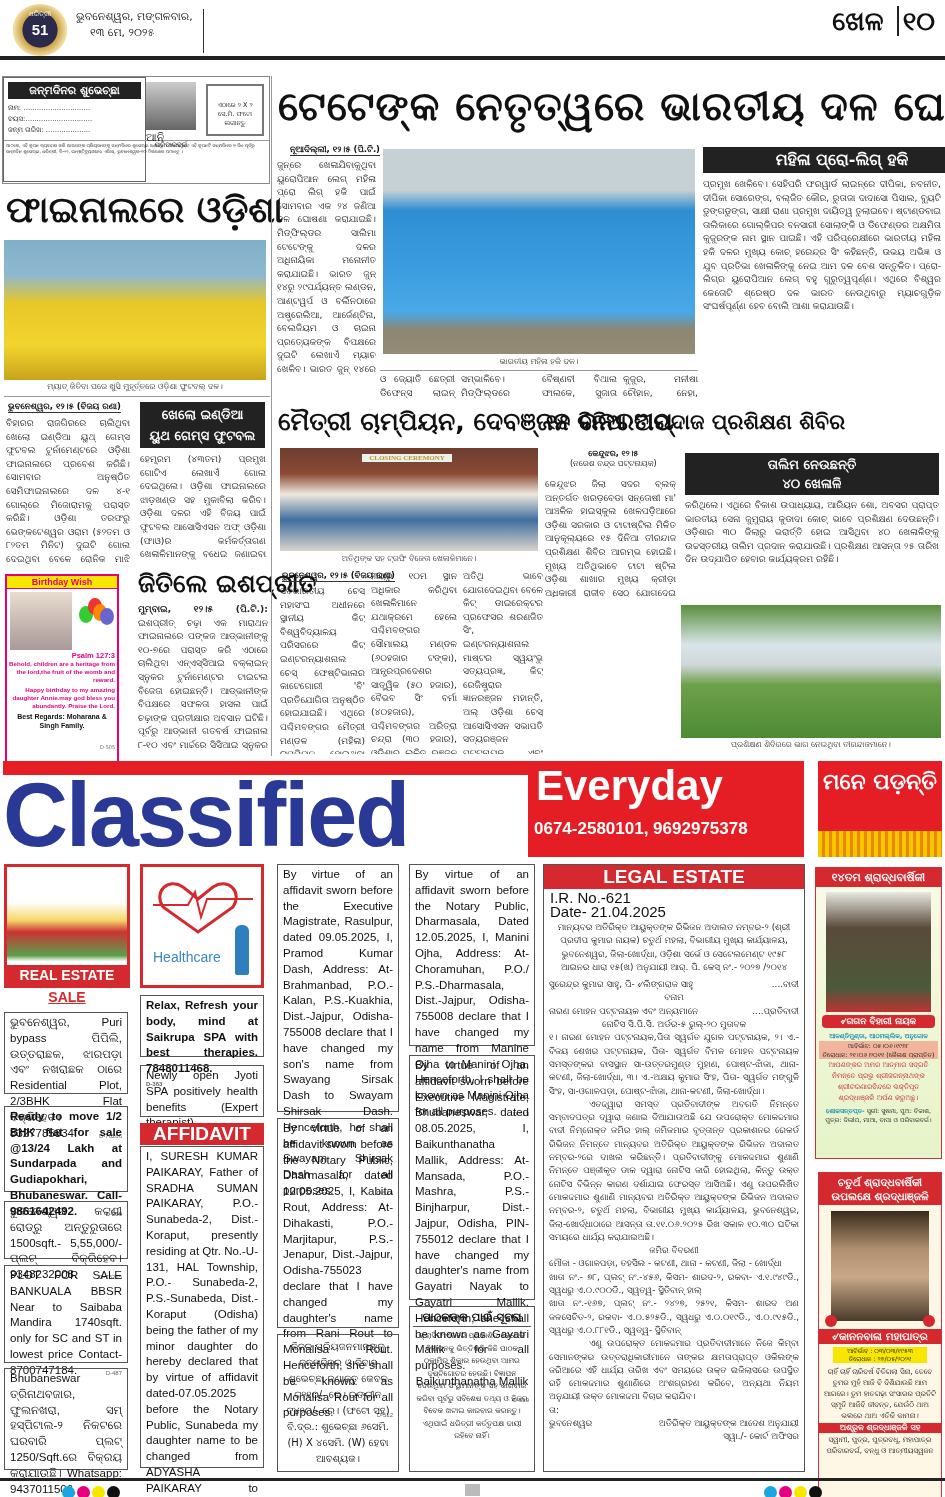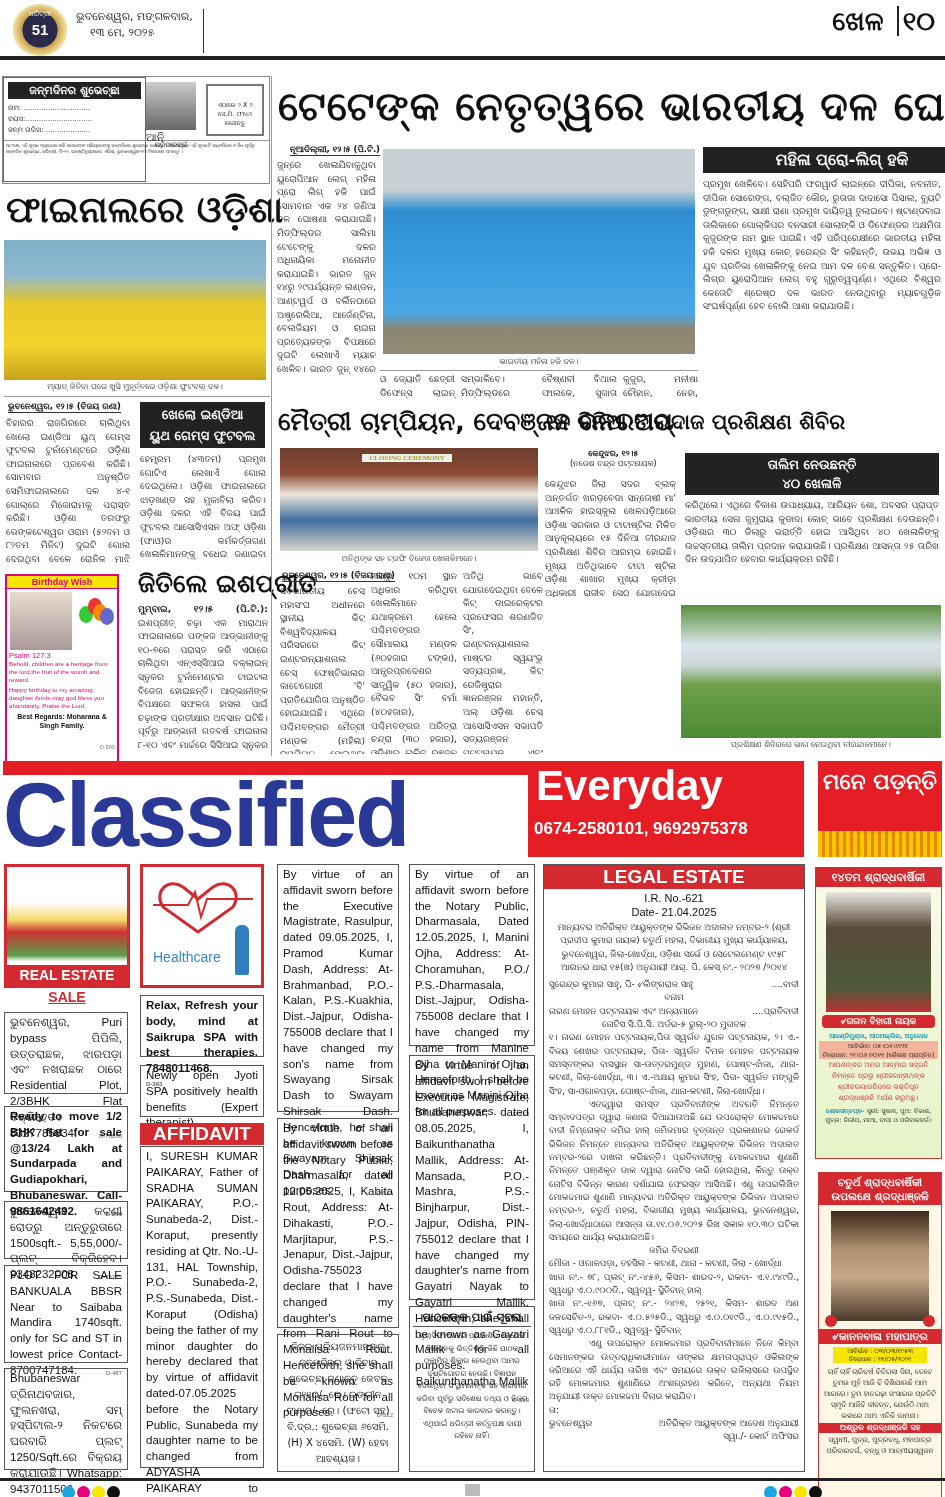--- a/index.html
+++ b/index.html
@@ -92,7 +92,7 @@
     <span style="position:absolute;left:14px;top:6px;width:14px;height:17px;border-radius:50%;background:#f80"></span>
     <span style="position:absolute;left:21px;top:10px;width:14px;height:17px;border-radius:50%;background:#66c"></span>
   </div>
-  <div class="en" style="color:#e6007e;text-align:left;font-size:6.2px;line-height:8px;font-weight:normal;padding:2px 2px 0">
+  <div class="en" style="color:#e6007e;text-align:right;font-size:6.2px;line-height:8px;font-weight:bold;padding:2px 2px 0">
     <div style="font-size:7.5px">Psalm 127:3</div>
     <div>Behold, children are a heritage from the lord,the fruit of the womb and reward.</div>
     <div style="margin-top:2px">Happy birthday to my amazing daughter Annie.may god bless you abundantly. Praise the Lord.</div>

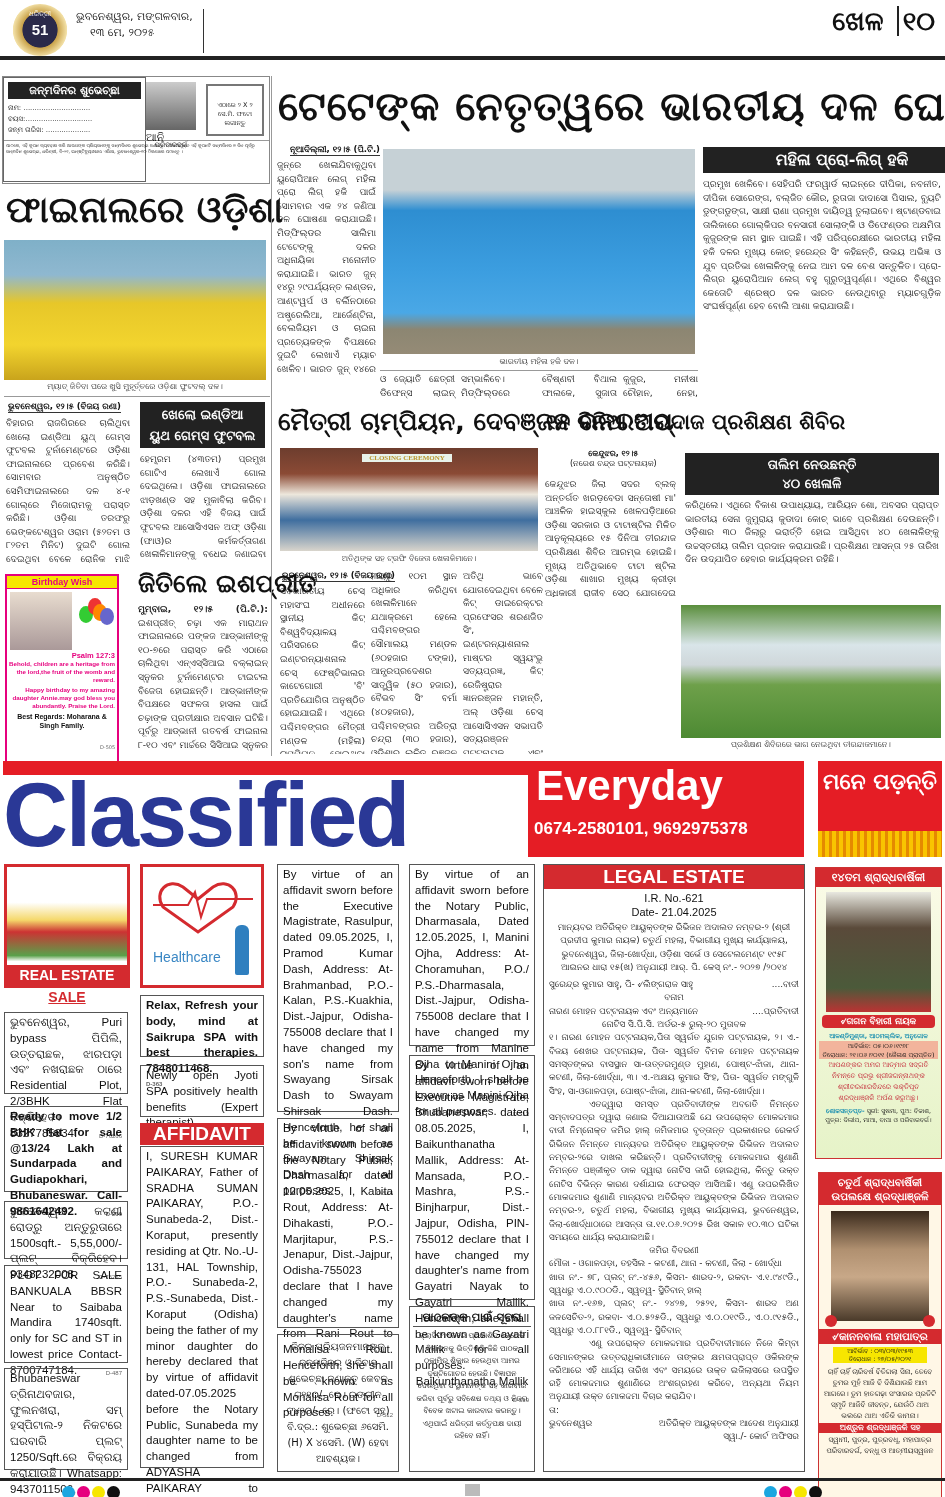--- a/index.html
+++ b/index.html
@@ -219,7 +219,7 @@
 
 <div class="abs" style="left:543px;top:864px;width:262px;height:608px;border:1px solid #555">
   <div class="redhdr" style="height:24px;line-height:24px;font-size:19px">LEGAL ESTATE</div>
-  <div class="en" style="text-align:center;font-size:11px;line-height:14px;padding:2px 6px">
+  <div class="en" style="text-align:left;font-size:15px;line-height:14px;padding:2px 6px">
     <div>I.R. No.-621</div>
     <div>Date- 21.04.2025</div>
   </div>

